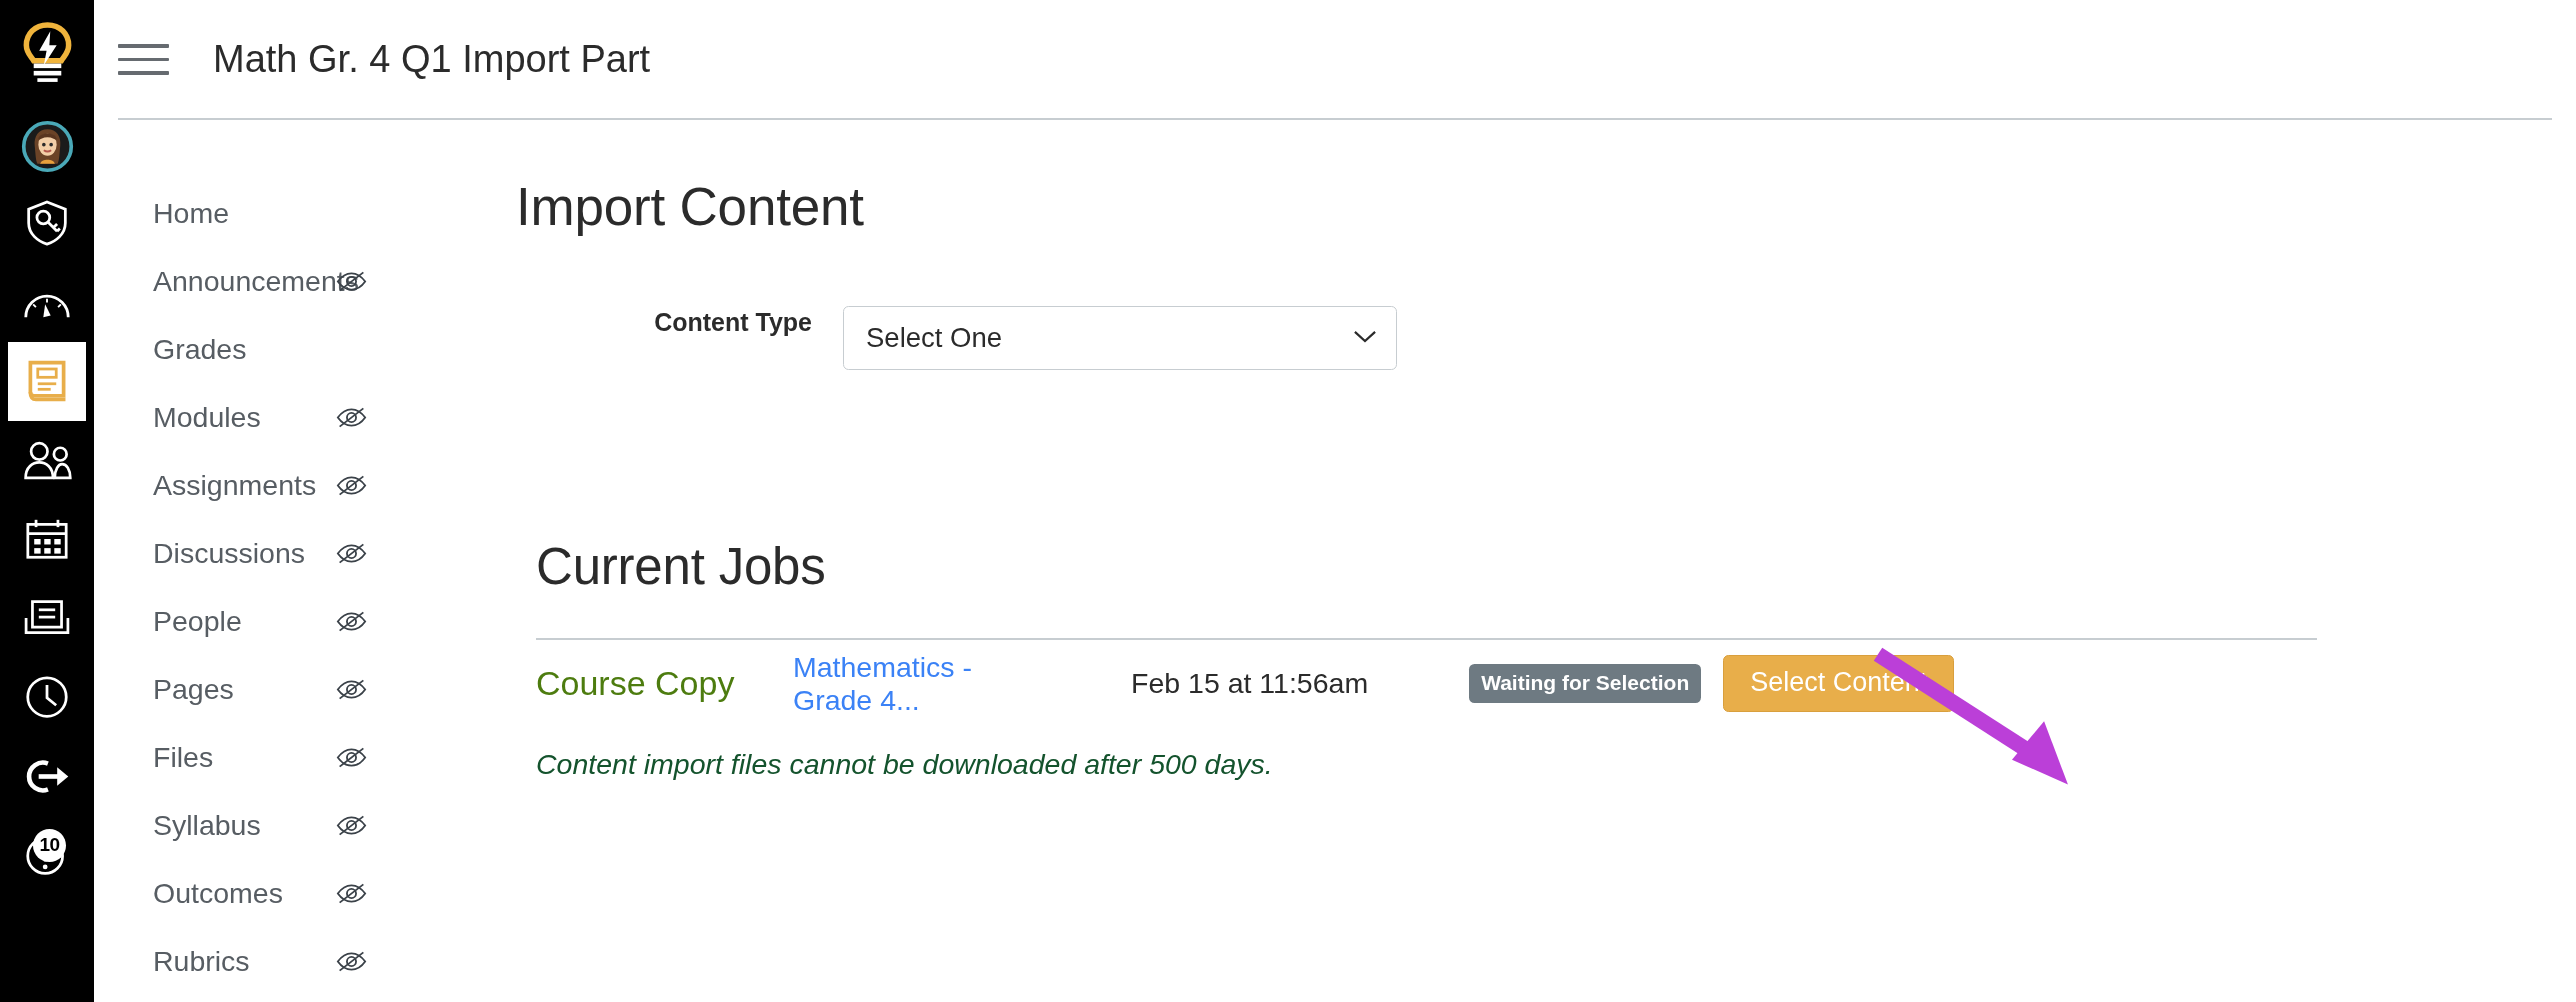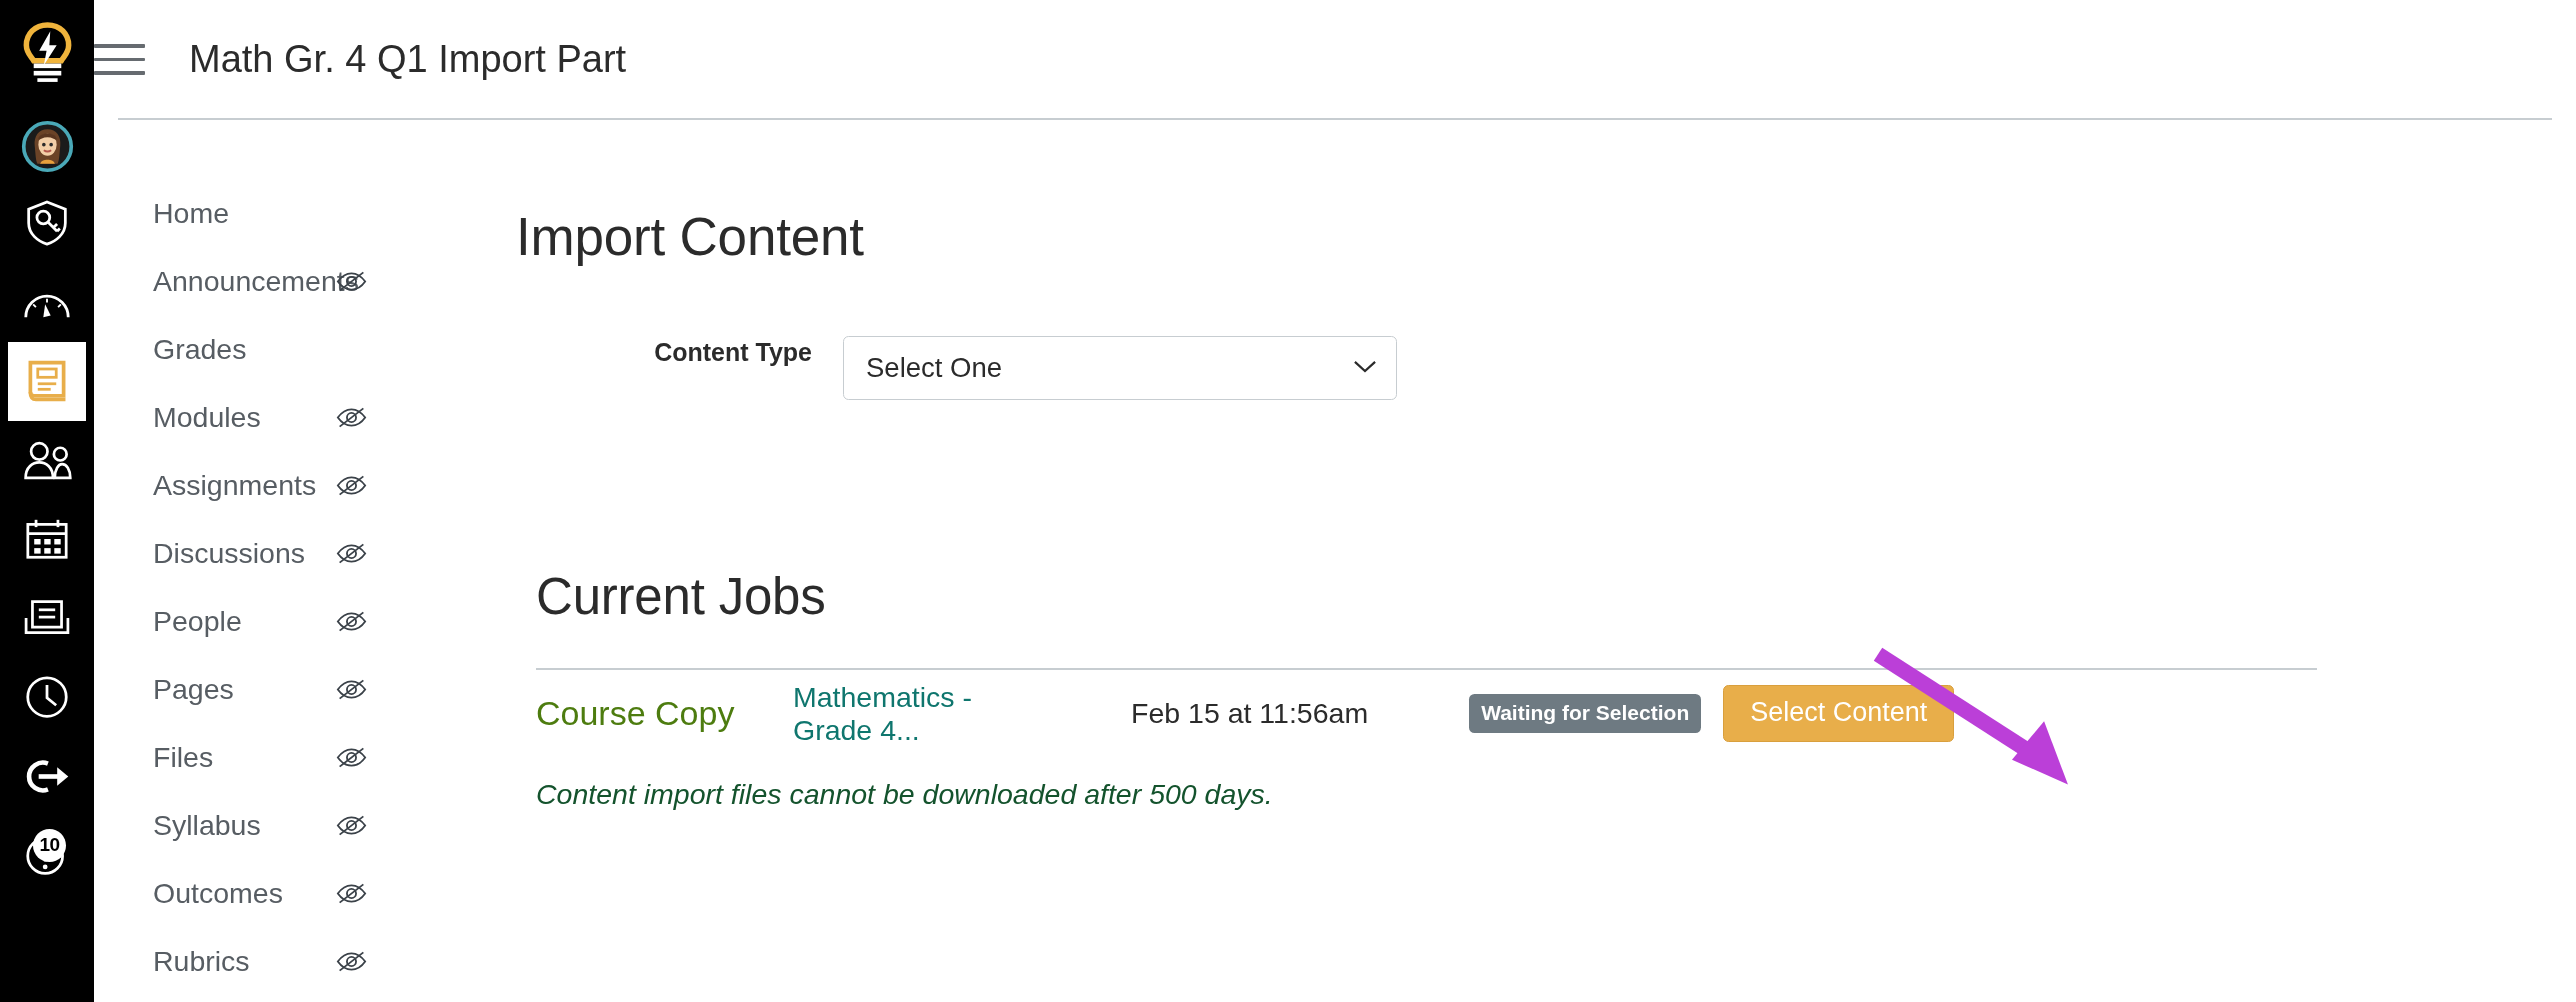--- a/index.html
+++ b/index.html
@@ -44,6 +44,7 @@
   .course-header {
     height: 119px;
     display: flex; align-items: center;
+    padding-left: 24px;
     position: relative;
     text-align: right;
   }

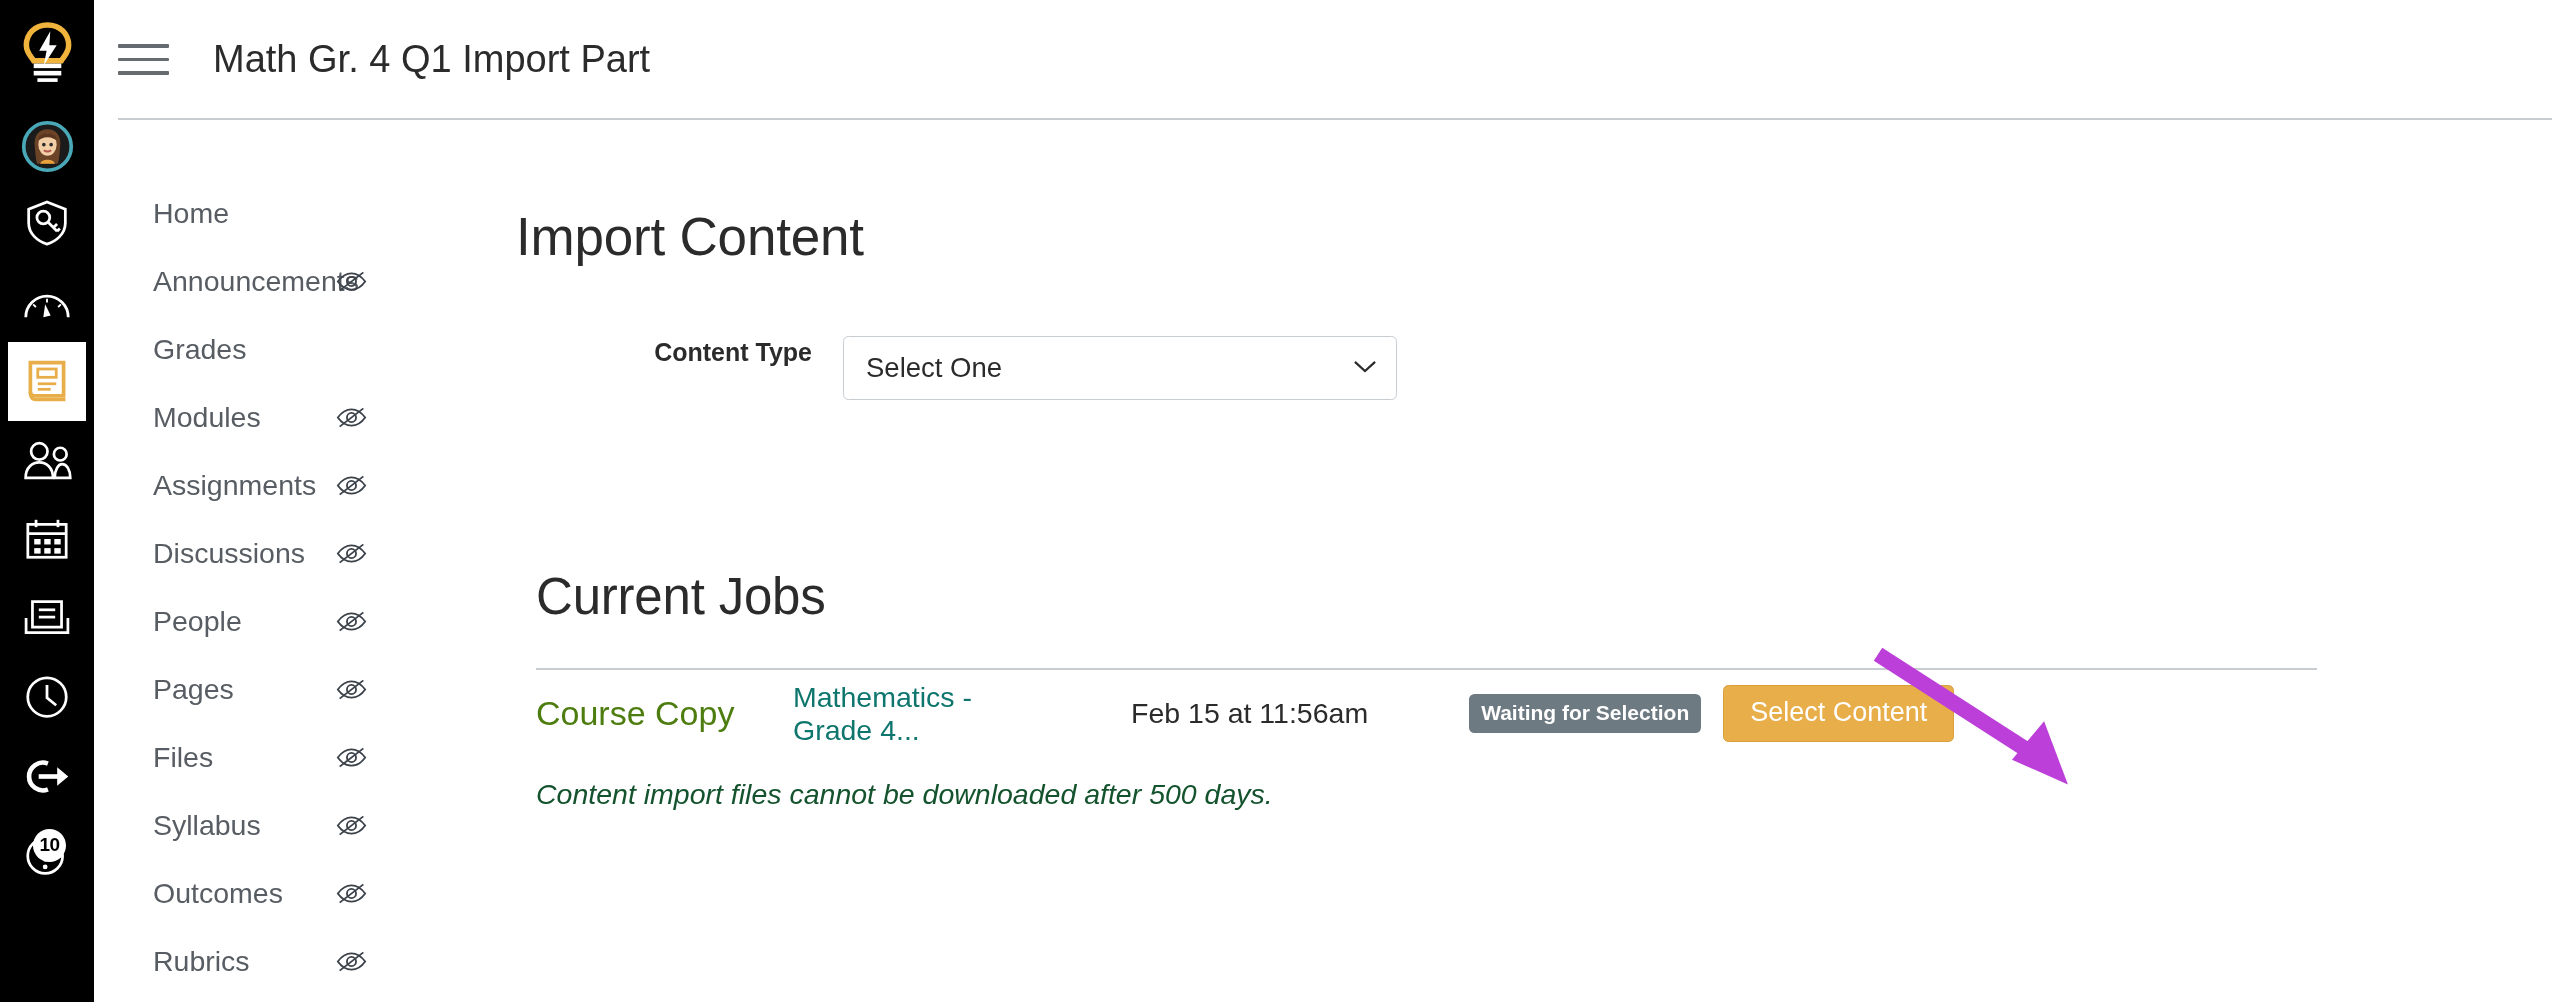--- a/index.html
+++ b/index.html
@@ -98,7 +98,7 @@
   
   .content {
     flex: 1 1 auto;
-    padding-top: 87px;
+    padding-top: 57px;
     position: relative;
   }
   .page-title {

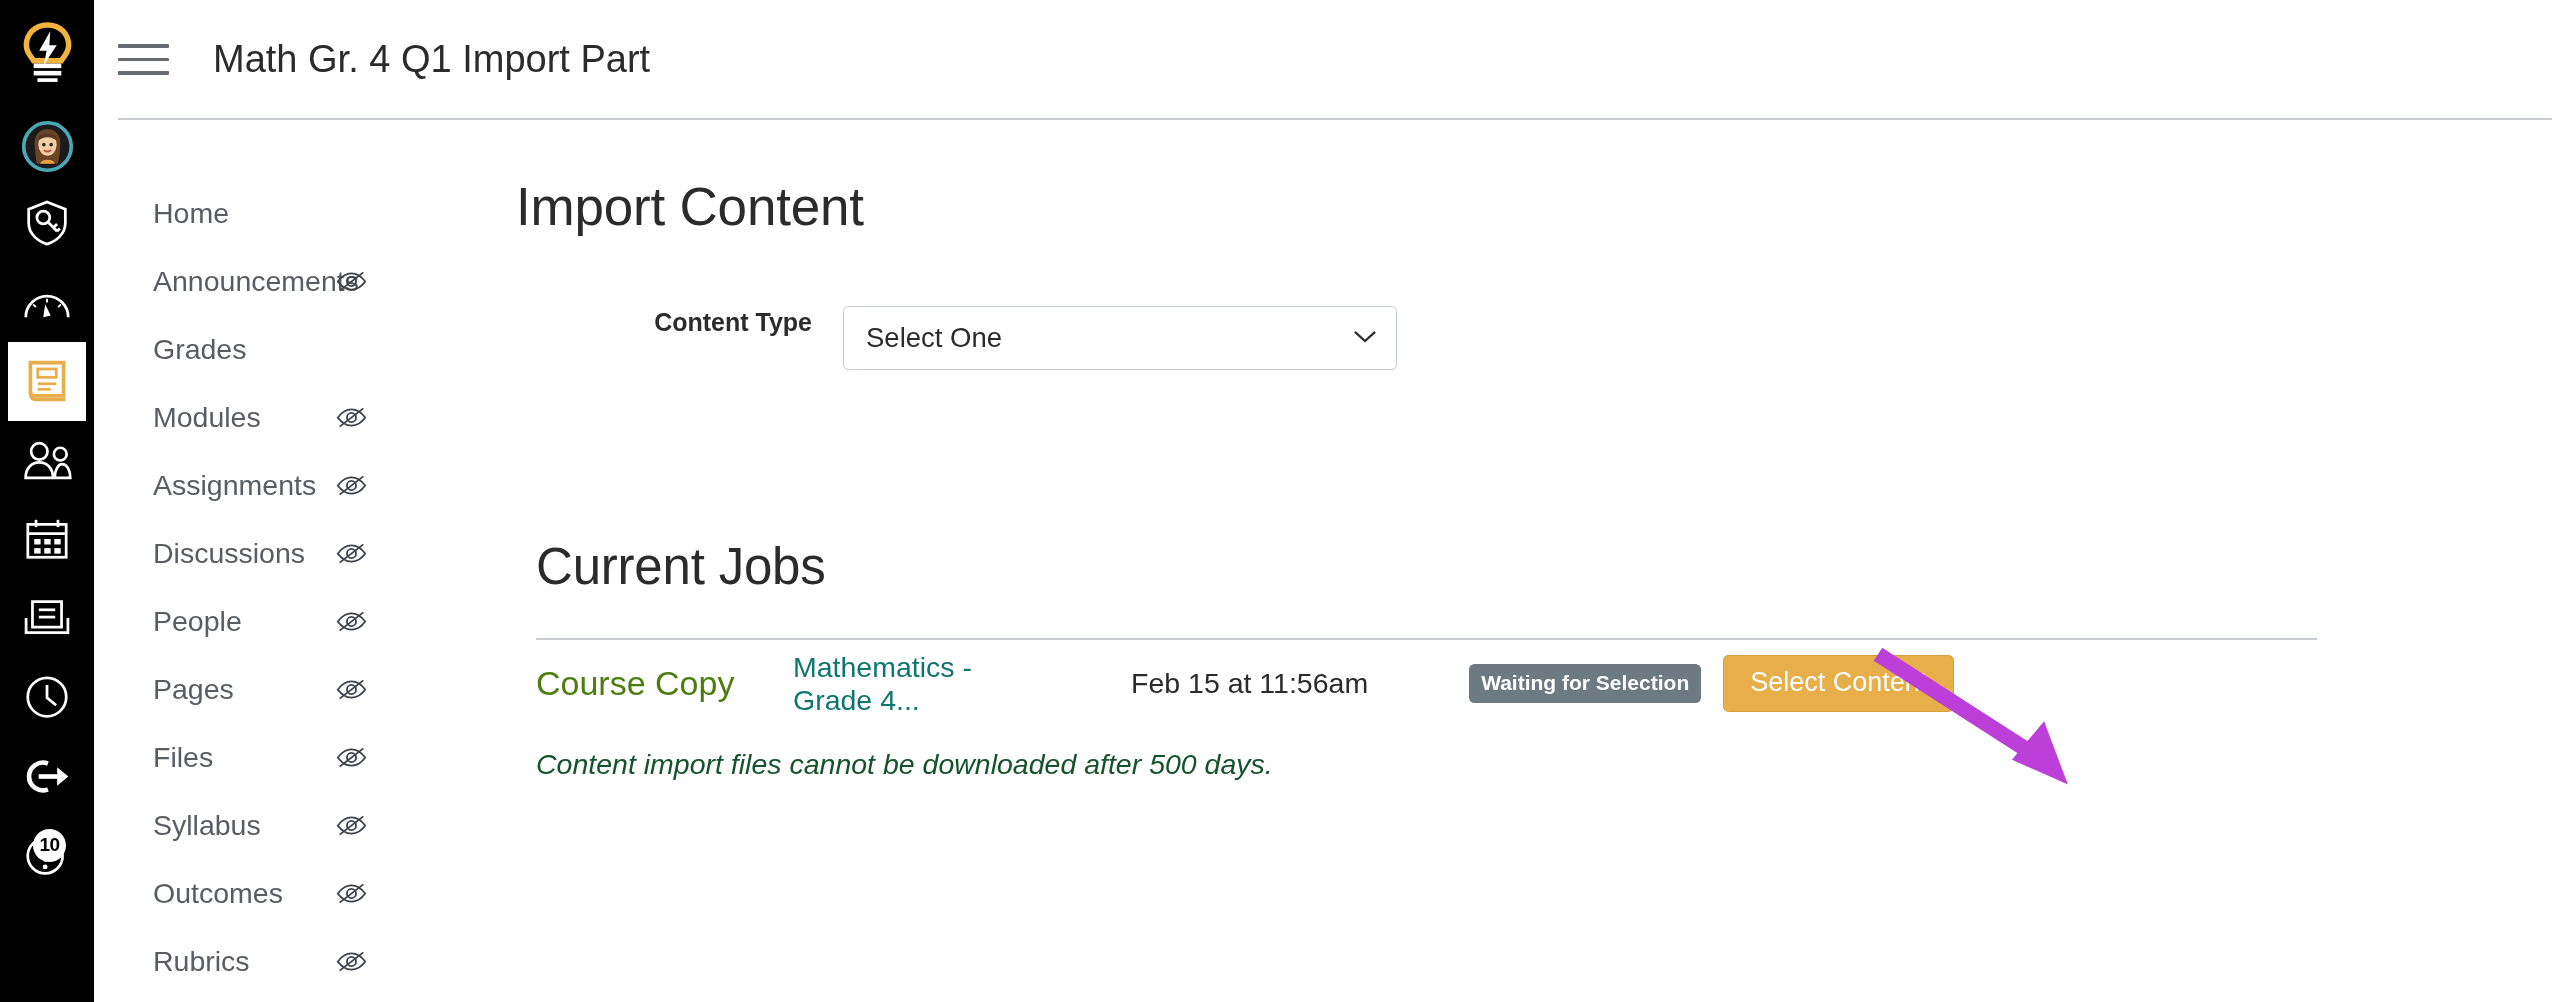--- a/index.html
+++ b/index.html
@@ -164,7 +164,7 @@
     position: relative;
   }
   .job-type { font-size: 34px; color: #4d7c0f; width: 257px; }
-  .job-source { font-size: 28.5px; color: #0f766e; width: 257px; margin-left: 0px; }
+  .job-source { font-size: 28.5px; color: #3b82f6; width: 257px; margin-left: 0px; }
   .job-date { font-size: 28.5px; color: #2b2b2b; margin-left: 81px; white-space: nowrap; }
   .job-status {
     margin-left: 101px;

